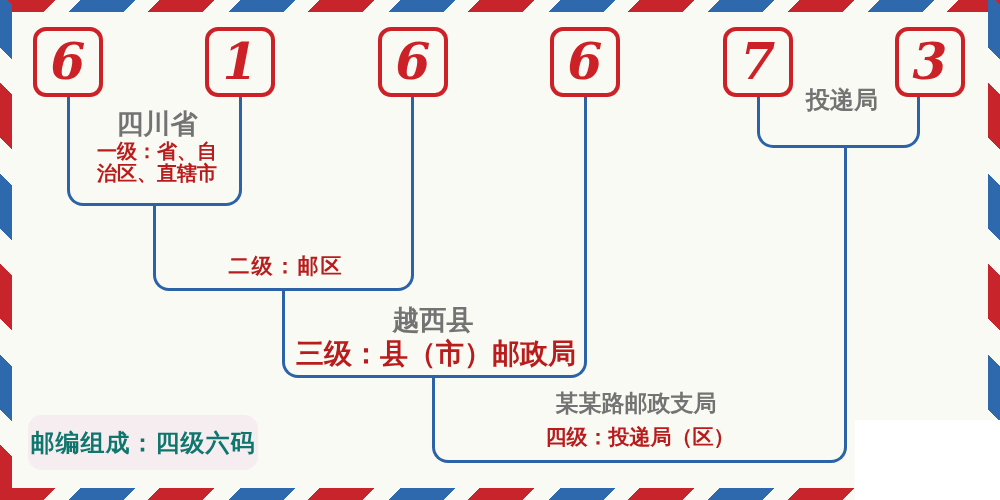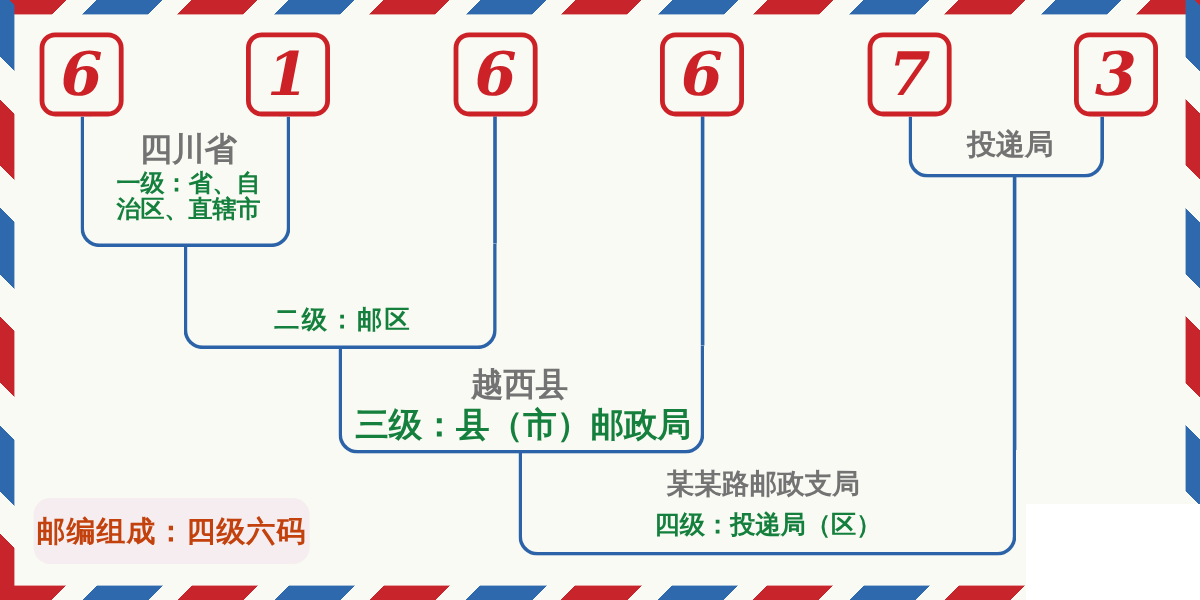--- a/index.html
+++ b/index.html
@@ -110,7 +110,7 @@
   <div class="lbl blue-title" style="left:636px;top:388px;font-size:23px">某某路邮政支局</div>
   <div class="lbl red-desc" style="left:640px;top:423px;font-size:21px">四级：投递局（区）</div>
 
-  <div class="lbl blue-title" style="left:842px;top:104px;font-size:24px">投递局</div>
+  <div class="lbl blue-title" style="left:842px;top:84px;font-size:24px">投递局</div>
 
   <div class="badge">
     <span>邮编组成：四级六码</span>

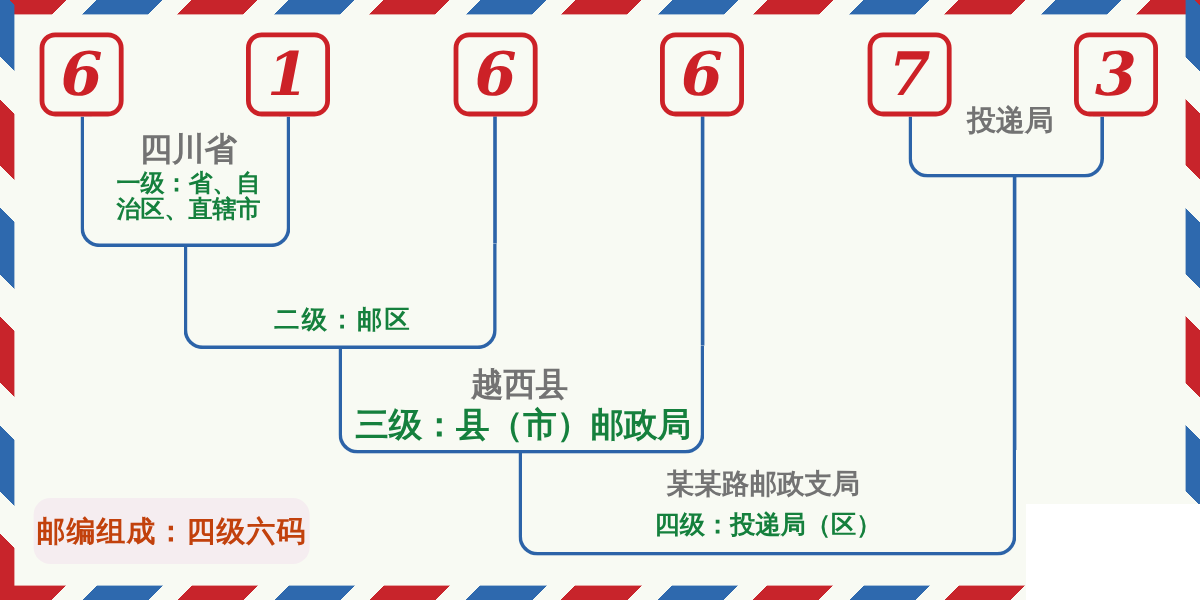--- a/index.html
+++ b/index.html
@@ -46,8 +46,8 @@
   .lbl{position:absolute;z-index:4;white-space:pre-line;text-align:center;
     transform:translateX(-50%);}
   .blue-title{font-family:"DejaVu Serif",serif;font-weight:bold;color:#737373;}
-  .red-desc{font-family:Liberation Sans, sans-serif;
-    font-weight:bold;color:#15803d;}
+  .red-desc{font-family:Liberation Mono, monospace;
+    font-weight:bold;color:#b91c1c;}
   
   .badge{position:absolute;left:28px;top:415px;width:230px;height:55px;
     background:#f5edf0;border-radius:14px;z-index:4;

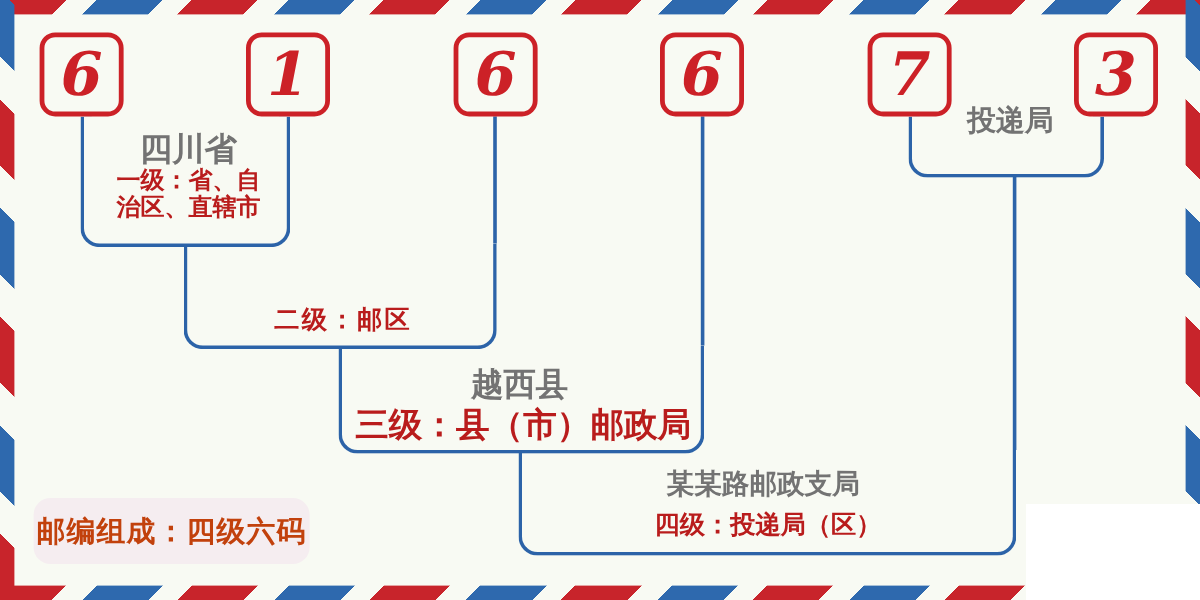--- a/index.html
+++ b/index.html
@@ -53,7 +53,7 @@
     background:#f5edf0;border-radius:14px;z-index:4;
     display:flex;align-items:center;justify-content:center;}
   .badge span{font-family:Liberation Mono, monospace;font-weight:bold;
-    font-size:24px;color:#c2410c;letter-spacing:1px;}
+    font-size:24px;color:#0f766e;letter-spacing:1px;}
 </style>
 </head>
 <body>

